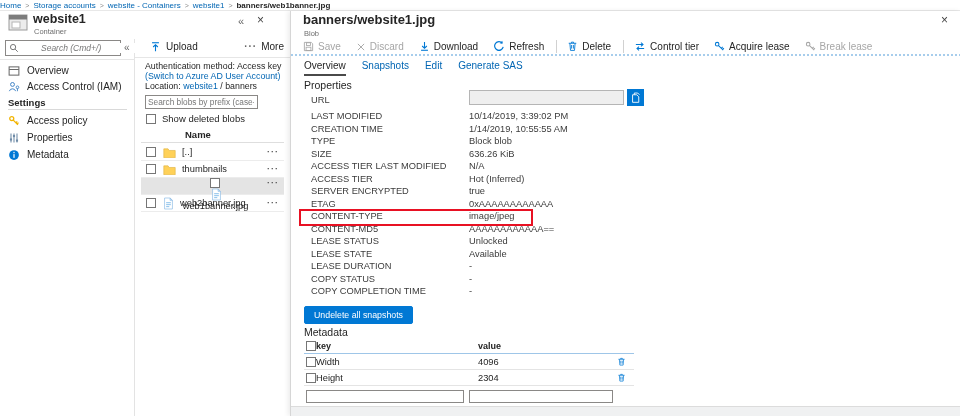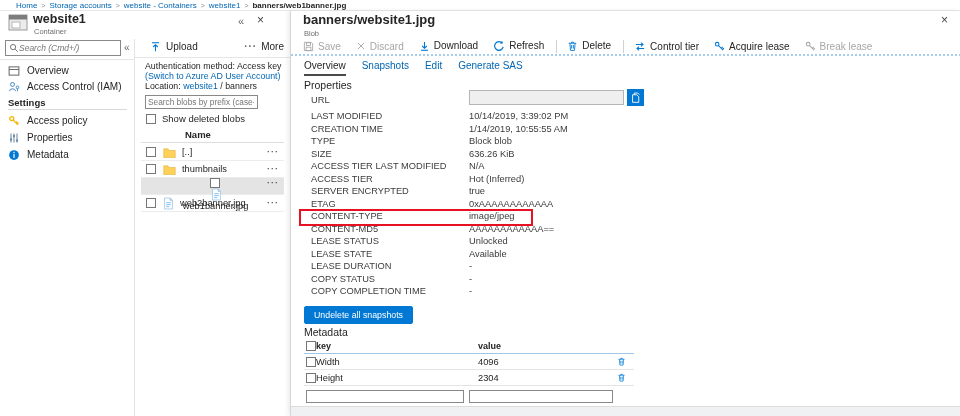--- a/index.html
+++ b/index.html
@@ -10,7 +10,7 @@
   
   .topbar { position:absolute; left:0; top:0; width:960px; height:11px; background:#fff;
             border-bottom:1px solid #e8e8e8; box-shadow:0 1px 2px rgba(0,0,0,.05);
-            display:flex; align-items:center; padding-left:16px; font-size:8px; white-space:nowrap; }
+            display:flex; align-items:center; padding-left:0; font-size:8px; white-space:nowrap; }
   .crumb { color:#0065b3; cursor:pointer; }
   .crumb-sep { color:#8a8a8a; margin:0 4px; font-size:7px; }
   .crumb-last { color:#252525; font-weight:bold; }

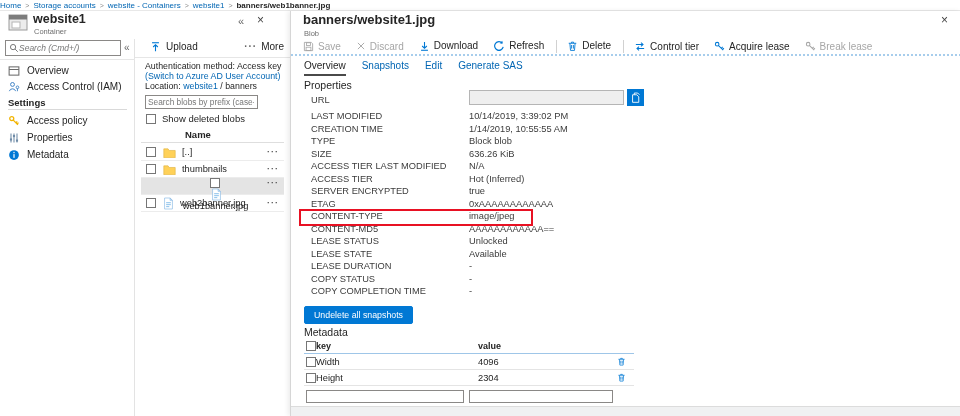--- a/index.html
+++ b/index.html
@@ -30,7 +30,7 @@
   
   .nav-col { position:absolute; left:0; top:28px; width:135px; height:377px; border-right:1px solid #e3e3e3; }
   .nav-search { position:absolute; left:5px; top:1px; width:116px; height:16px; border:1px solid #8a8886;
-                display:flex; align-items:center; padding:0 3px; background:#fff; }
+                display:flex; align-items:center; padding:0 3px; background:#fff;gap:22px; }
   .nav-search input { border:none; outline:none; width:96px; font-size:8.5px; font-style:italic; color:#333;
                       font-family:"Liberation Sans", sans-serif; }
   .nav-search input::placeholder { color:#777; }

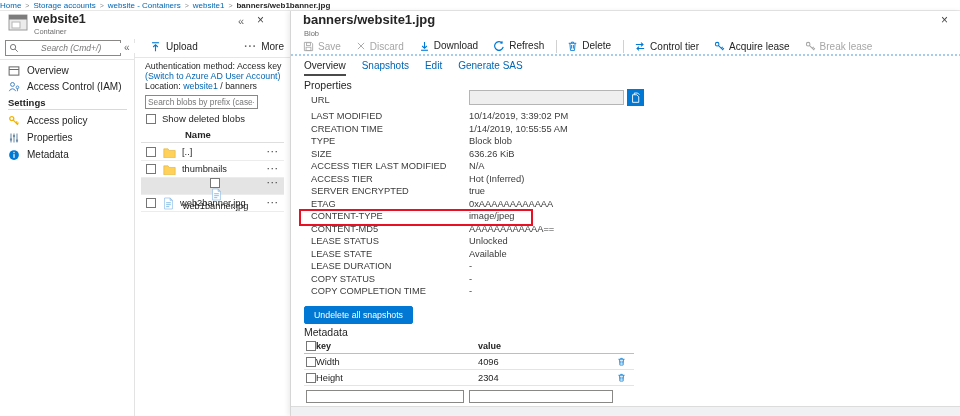--- a/index.html
+++ b/index.html
@@ -78,7 +78,7 @@
   .rb-close { position:absolute; right:12px; top:2px; font-size:12px; color:#444; cursor:pointer; }
 
   .rb-toolbar { position:absolute; left:12px; top:27px; height:16px; display:flex; align-items:center; font-size:10px; }
-  .tbtn { display:flex; align-items:flex-start; margin-right:15px; cursor:pointer; color:#252525; }
+  .tbtn { display:flex; align-items:flex-end; margin-right:15px; cursor:pointer; color:#252525; }
   .tbtn .tlabel { margin-left:4px; }
   .tbtn.disabled { color:#a6a6a6; cursor:default; }
   .tsep { width:1px; height:13px; background:#d1d1d1; margin:0 10px 0 -3px; }

